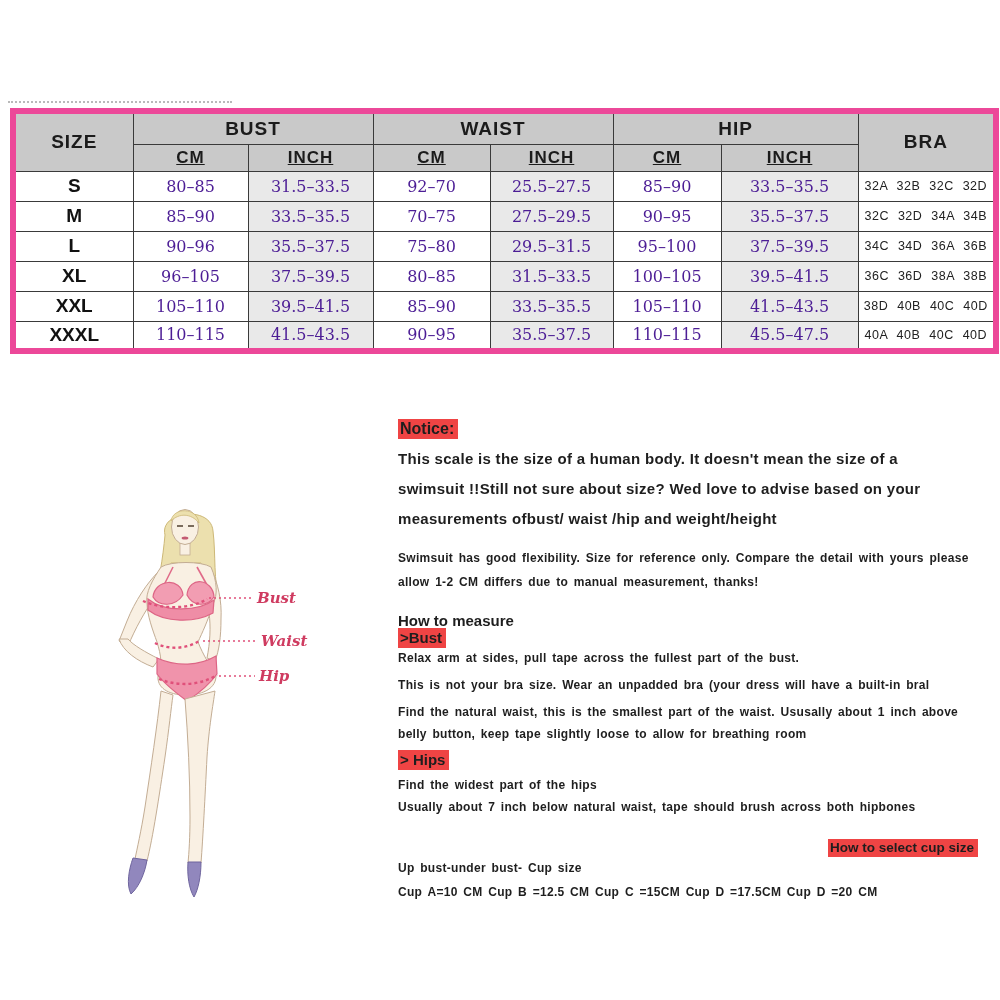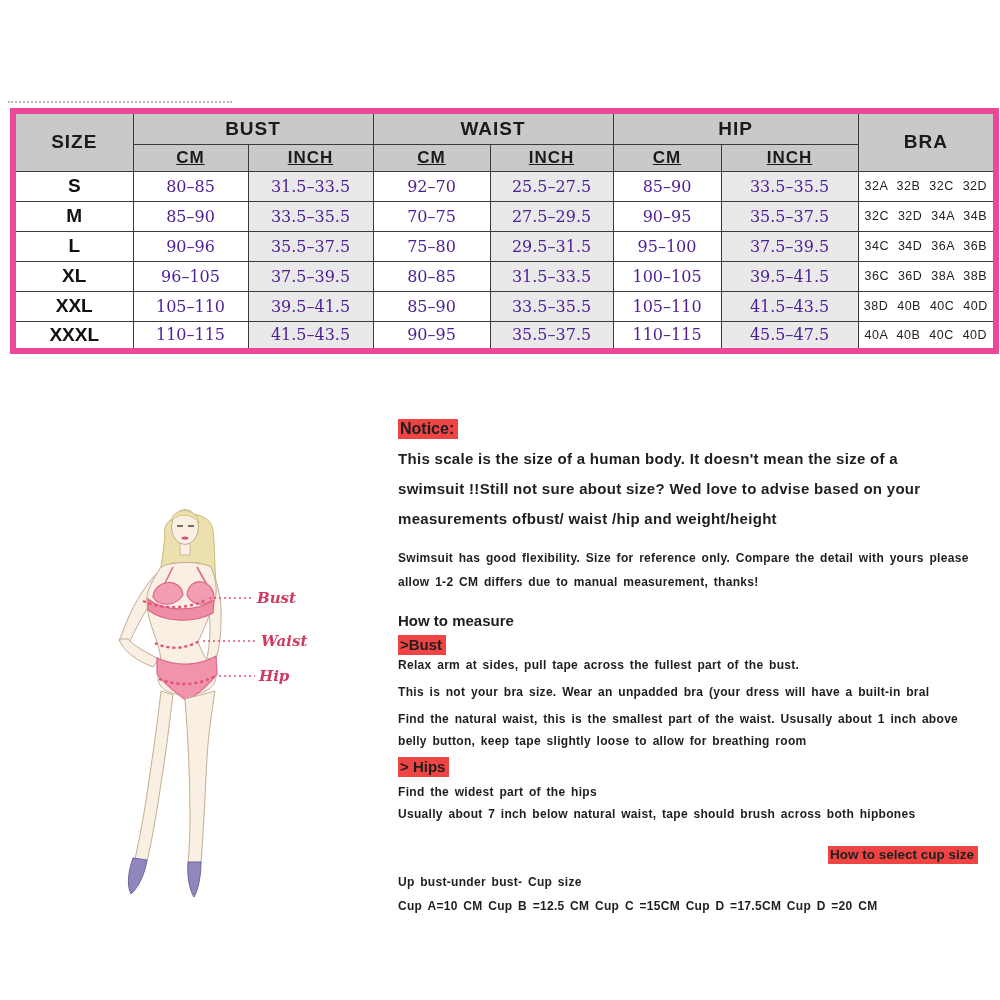--- a/index.html
+++ b/index.html
@@ -34,7 +34,7 @@
   .notice-line { font-size:15px; font-weight:bold; line-height:30px; letter-spacing:0.3px; }
   .sm { font-size:12px; font-weight:bold; line-height:22px; letter-spacing:0.3px; word-spacing:2px; }
   .sm24 { line-height:24px; }
-  .mt6 { margin-top:6px; } .mt5 { margin-top:5px; } .mt7 { margin-top:7px; }
+  .mt6 { margin-top:6px; } .mt5 { margin-top:5px; } .mt7 { }
   .mt12 { margin-top:12px; } .mt18 { margin-top:18px; } .mt20 { margin-top:20px;text-align:right; }
   .h-sub { font-size:15px; font-weight:bold; }
   .h-cup { font-size:13.5px; font-weight:bold; }

